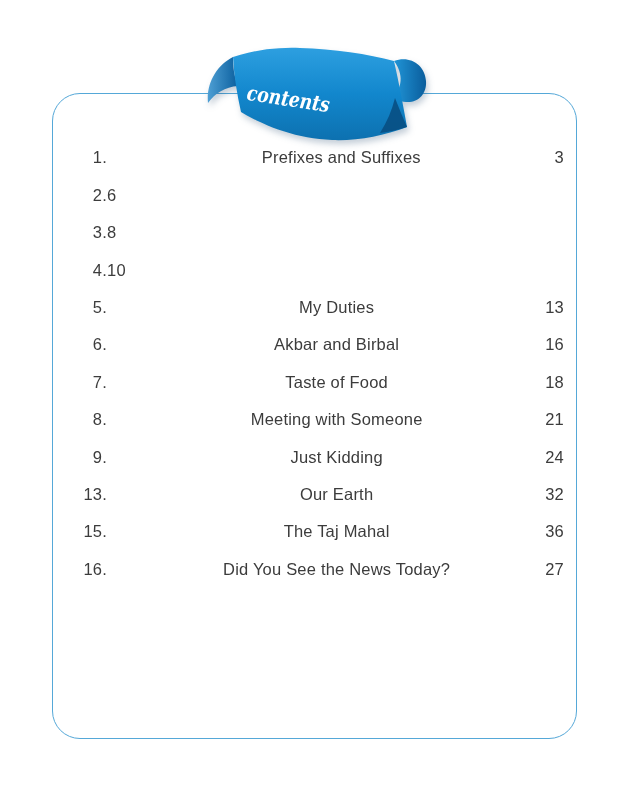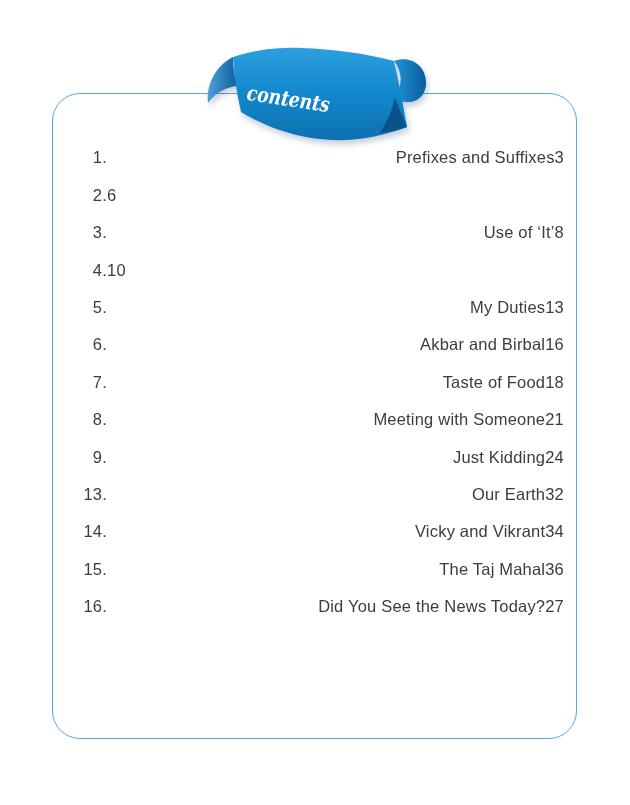--- a/index.html
+++ b/index.html
@@ -49,7 +49,7 @@
   .toc-title {
     flex: 1 1 auto;
     margin-left: 21px;
-    text-align: right;
+    text-align: center;
     white-space: nowrap;
   }
   .toc-page {

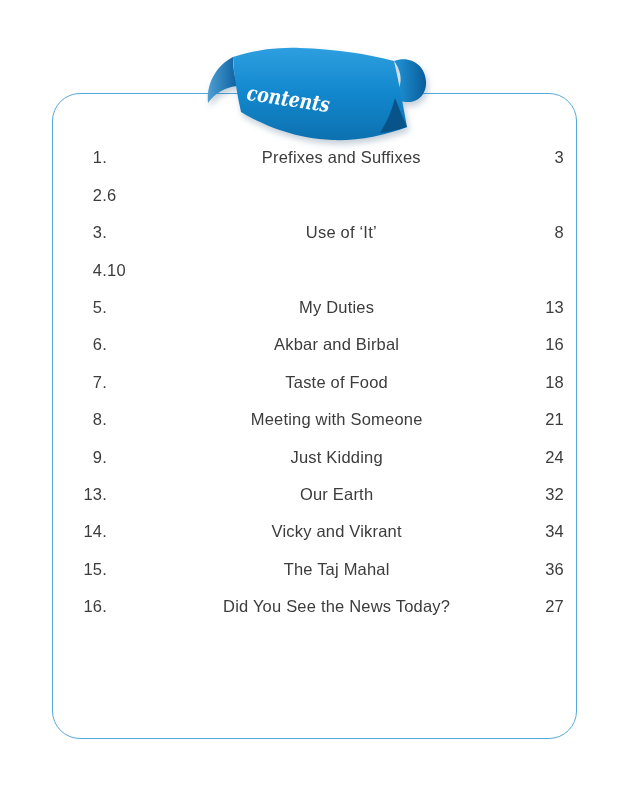--- a/index.html
+++ b/index.html
@@ -104,7 +104,6 @@
         </div>
         <div class="toc-row">
           <span class="toc-num">3.</span>
-          <span class="toc-title">Use of ‘It’</span>
           <span class="toc-page">8</span>
         </div>
         <div class="toc-row">

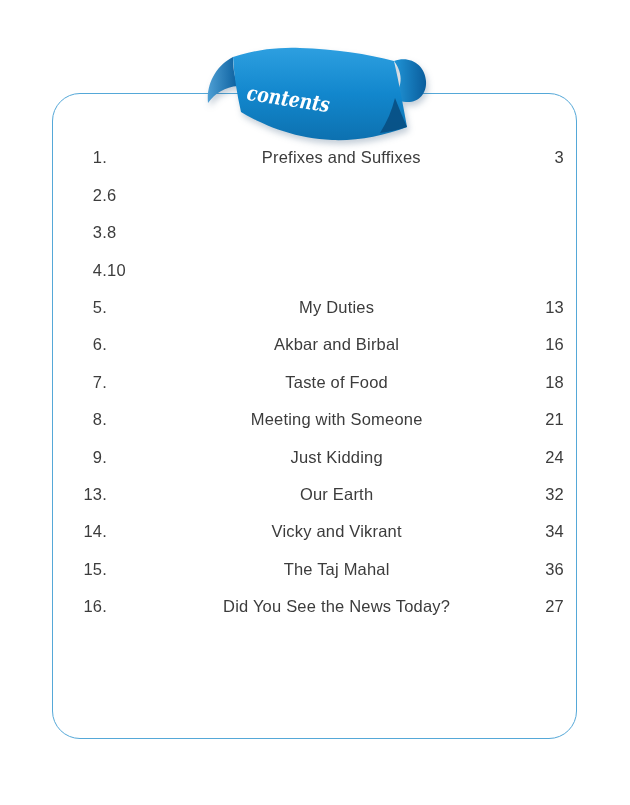--- a/index.html
+++ b/index.html
@@ -141,11 +141,6 @@
           <span class="toc-page">32</span>
         </div>
         <div class="toc-row">
-          <span class="toc-num">14.</span>
-          <span class="toc-title">Vicky and Vikrant</span>
-          <span class="toc-page">34</span>
-        </div>
-        <div class="toc-row">
           <span class="toc-num">15.</span>
           <span class="toc-title">The Taj Mahal</span>
           <span class="toc-page">36</span>

